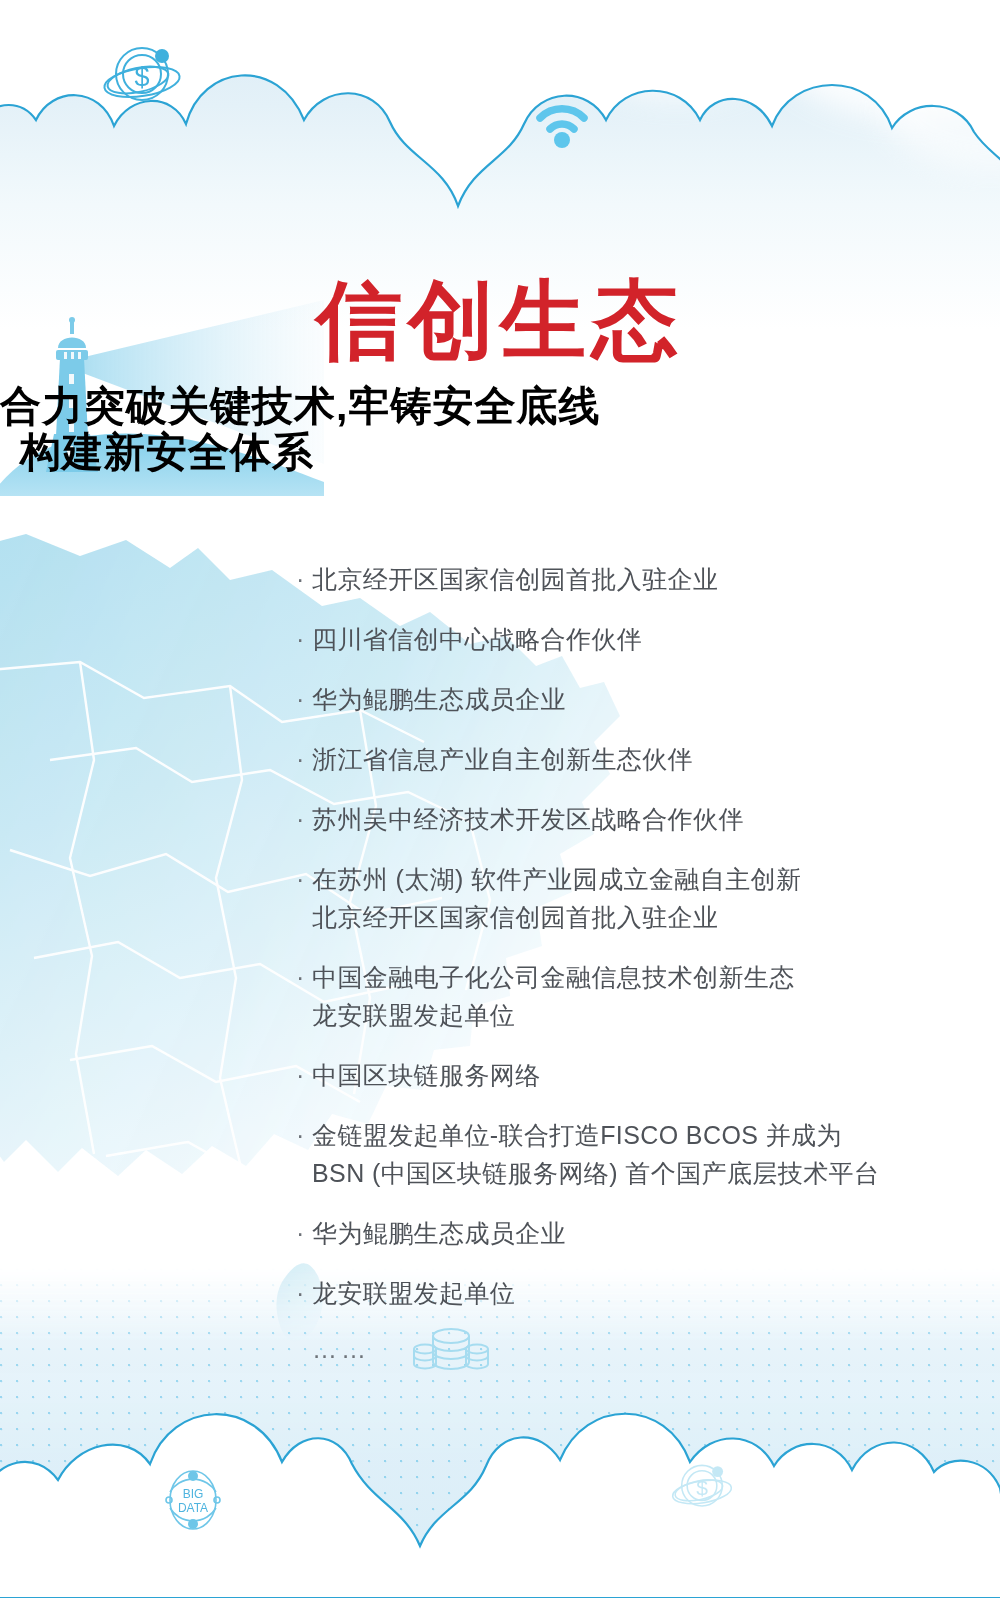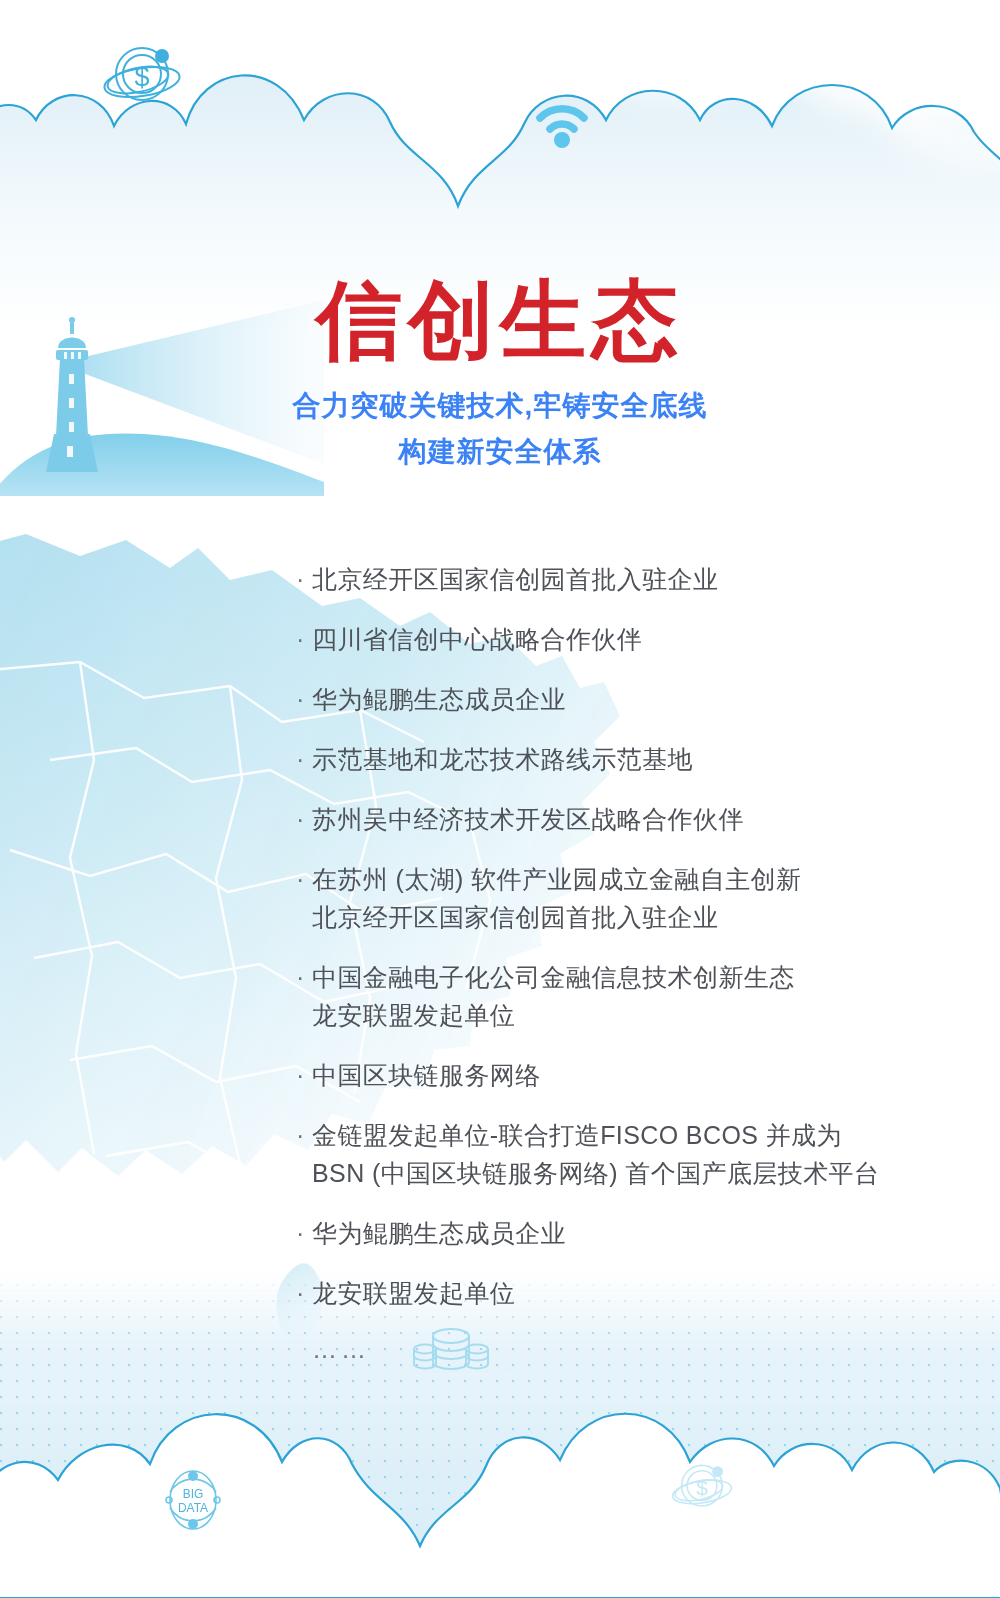--- a/index.html
+++ b/index.html
@@ -71,10 +71,10 @@
   }
   .subtitle{
     position:absolute;left:0;top:383px;width:1000px;
-    text-align:center;
-    font-size:28px;line-height:46px;font-weight:bold;
+    text-align:left;
+    font-size:41px;line-height:46px;font-weight:bold;
     letter-spacing:1px;
-    color:#3b82f6;
+    color:#000000;
   }
   .subtitle .l2{display:block;}
 

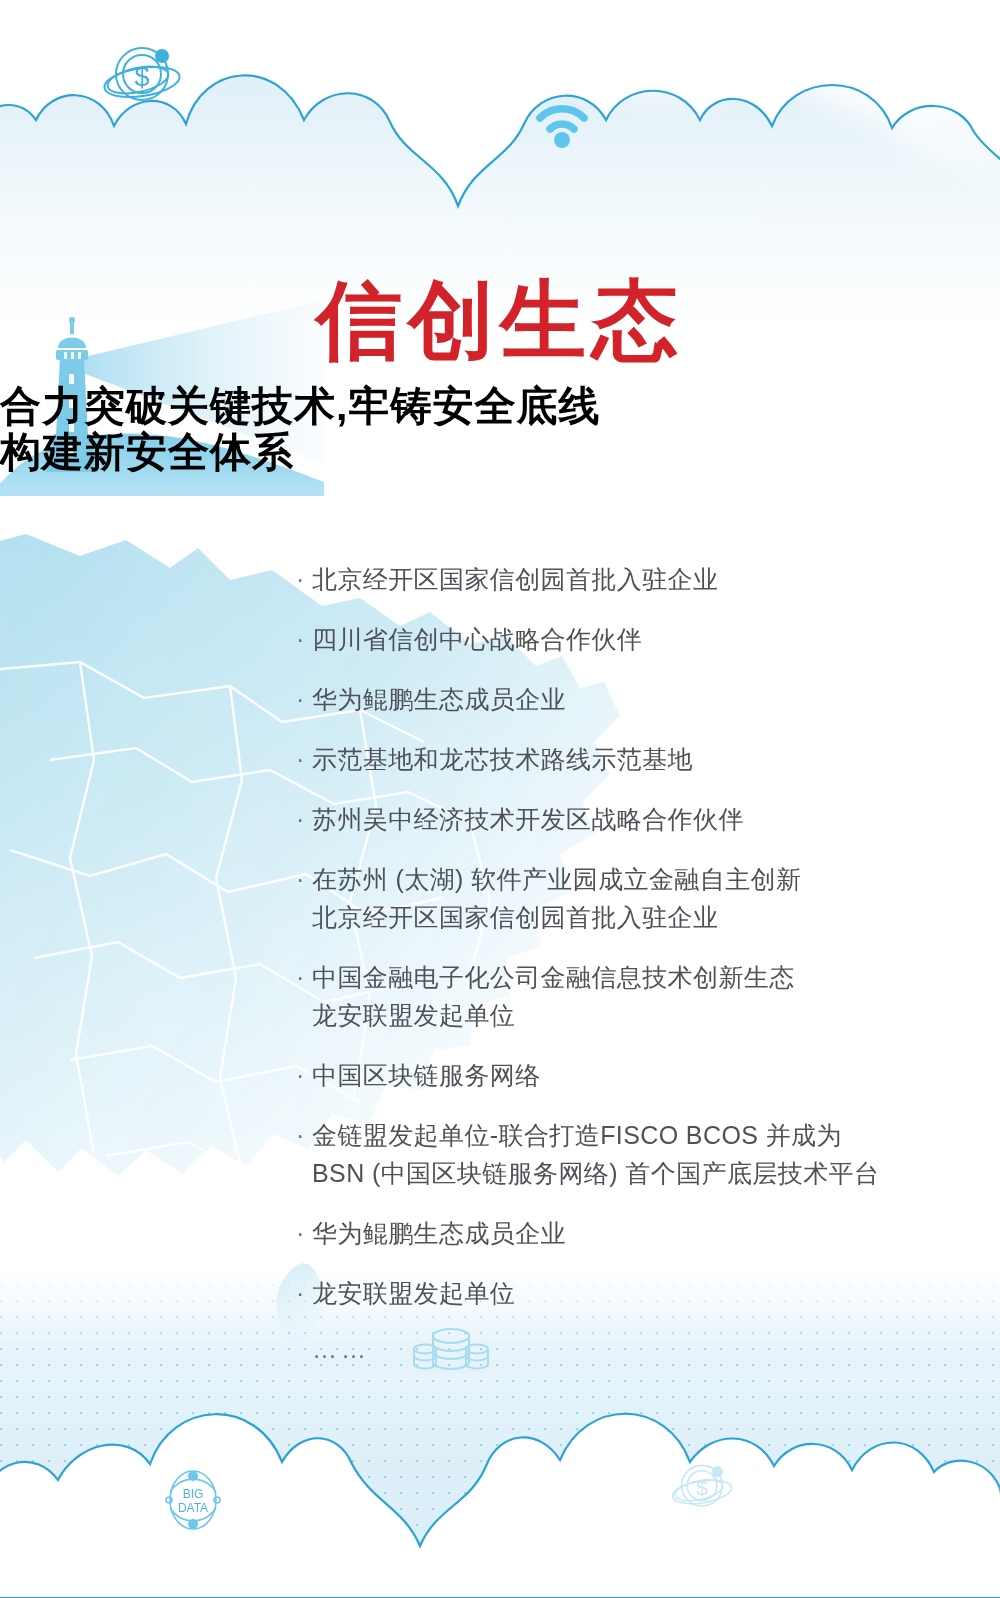--- a/index.html
+++ b/index.html
@@ -76,7 +76,7 @@
     letter-spacing:1px;
     color:#000000;
   }
-  .subtitle .l2{display:block;}
+  .subtitle .l2{display:block;padding-left:20px;}
 
   .bullets{
     position:absolute;left:296px;top:560px;width:650px;

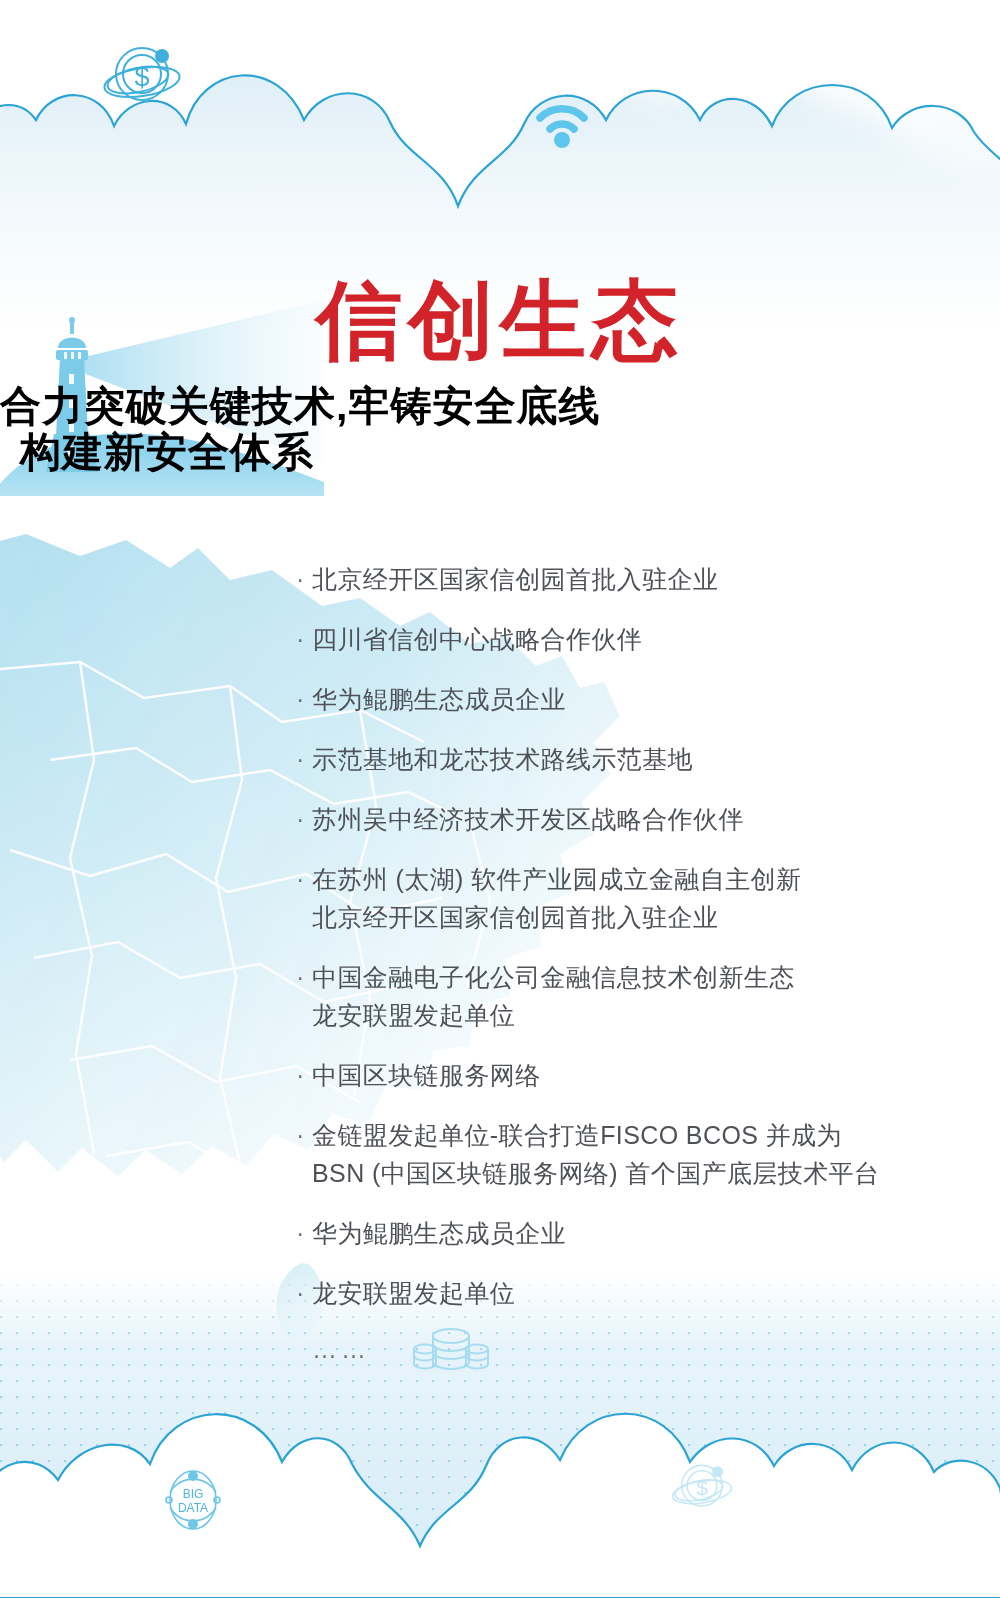--- a/index.html
+++ b/index.html
@@ -300,7 +300,7 @@
         </div>
         <div class="bullet">
           <span class="dot">·</span>
-          <span class="btext">示范基地和龙芯技术路线示范基地</span>
+          <span class="btext">浙江省信息产业自主创新生态伙伴</span>
         </div>
         <div class="bullet">
           <span class="dot">·</span>

